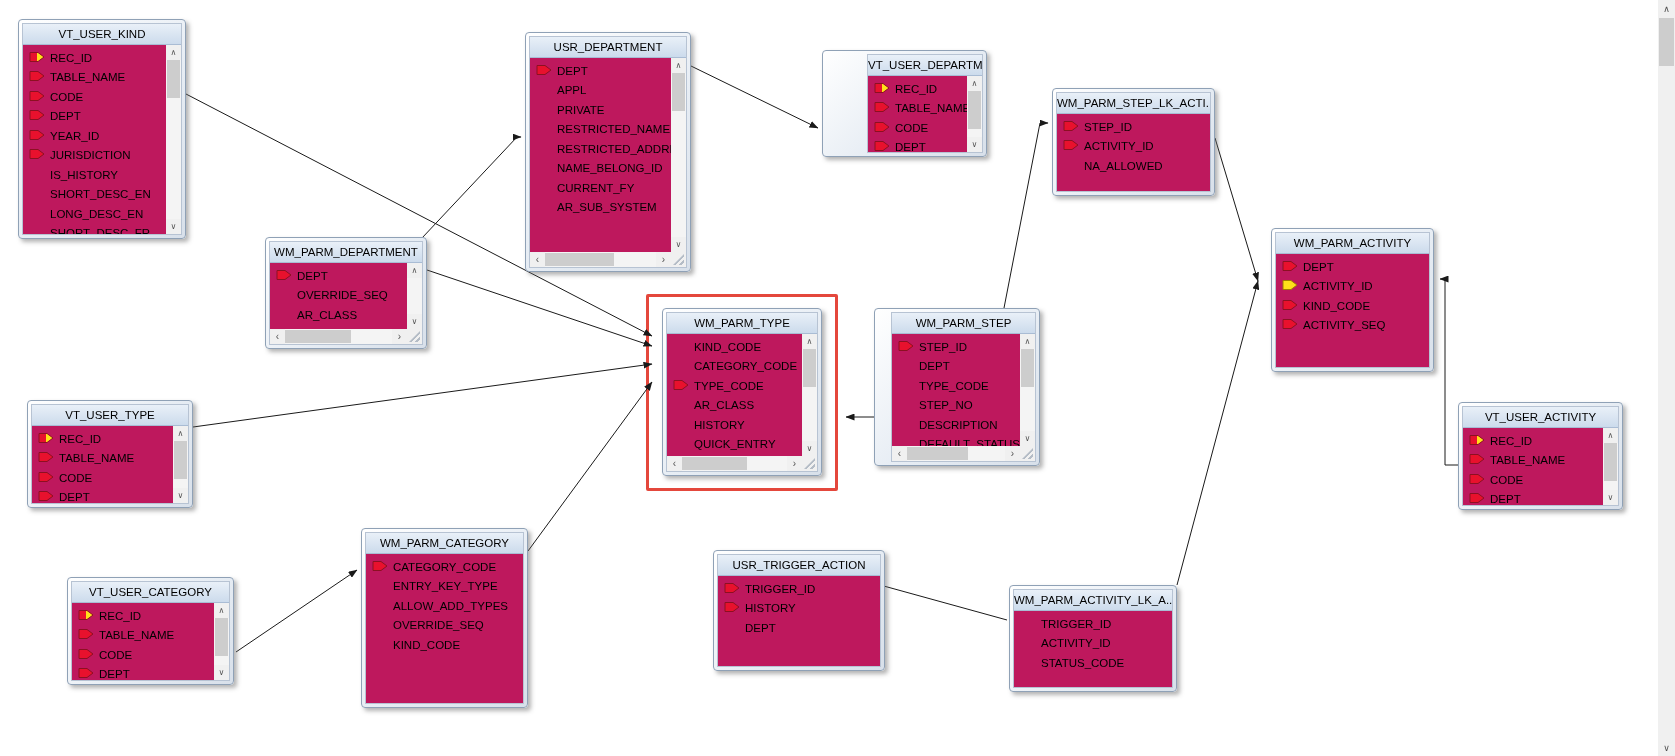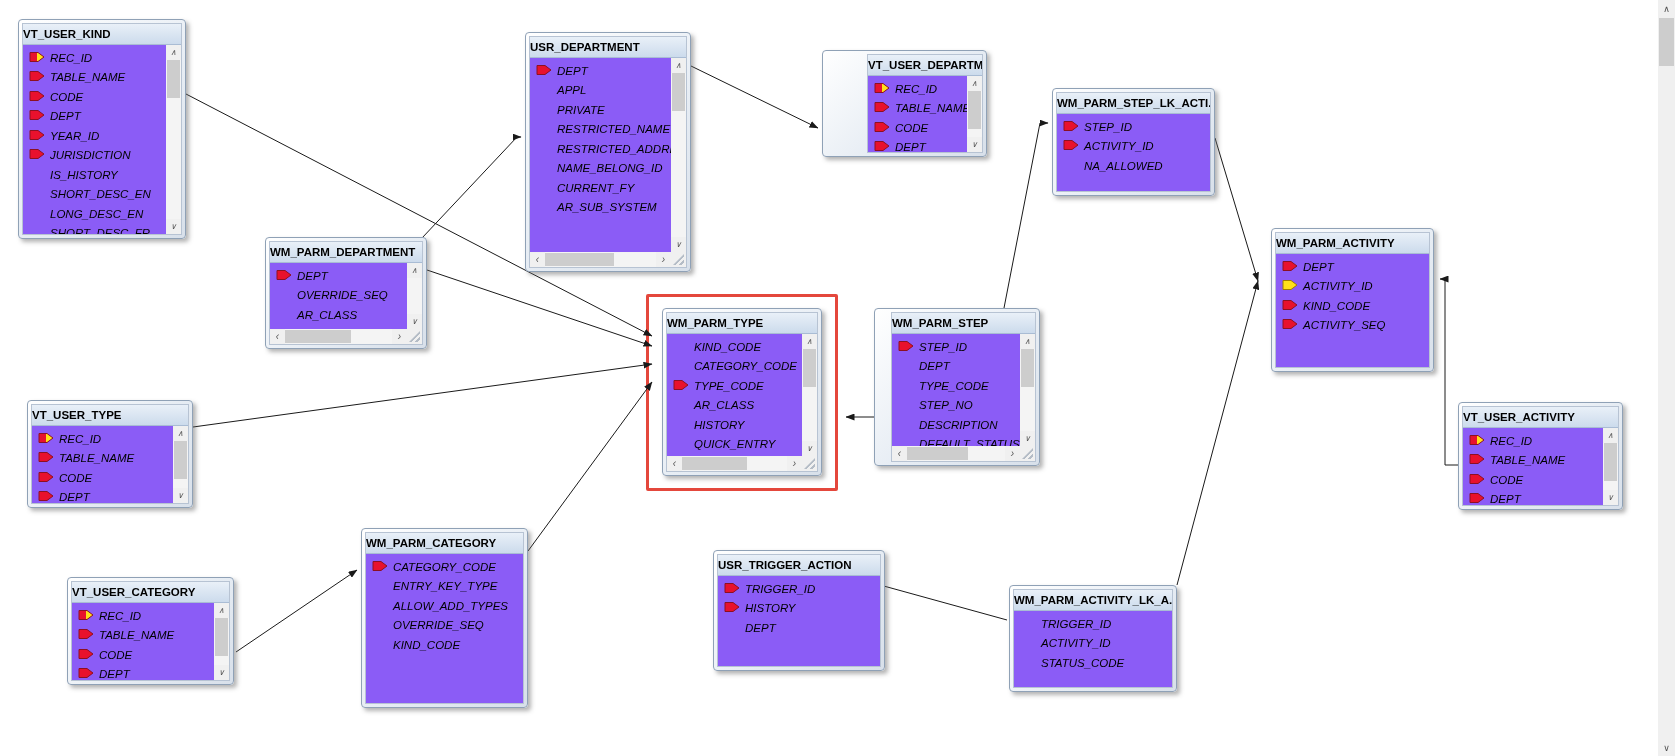--- a/index.html
+++ b/index.html
@@ -16,9 +16,9 @@
               box-shadow:3px 3px 4px rgba(105,105,105,.5); padding:3px; }
   .db-table-inner { width:100%; height:100%; border:1px solid #b7c3d3; background:#fff;
                     display:flex; flex-direction:column; overflow:hidden; }
-  .db-title { height:21px; line-height:21px; flex:0 0 21px; font-size:11.5px; color:#000;
+  .db-title { height:21px; line-height:21px; flex:0 0 21px; text-align:center; font-size:11.5px; color:#000;
               background:linear-gradient(#e9f0f8,#ccdbec); border-bottom:1px solid #a9bcd4;
-              white-space:nowrap; overflow:hidden;font-weight:bold; }
+              white-space:nowrap; overflow:hidden; }
   .db-body { position:relative; flex:1; background:#8b5cf6; overflow:hidden; padding-top:3px;font-style:italic; }
 
   .frow { height:19.5px; display:flex; align-items:center; padding-left:6px; white-space:nowrap; overflow:hidden; }

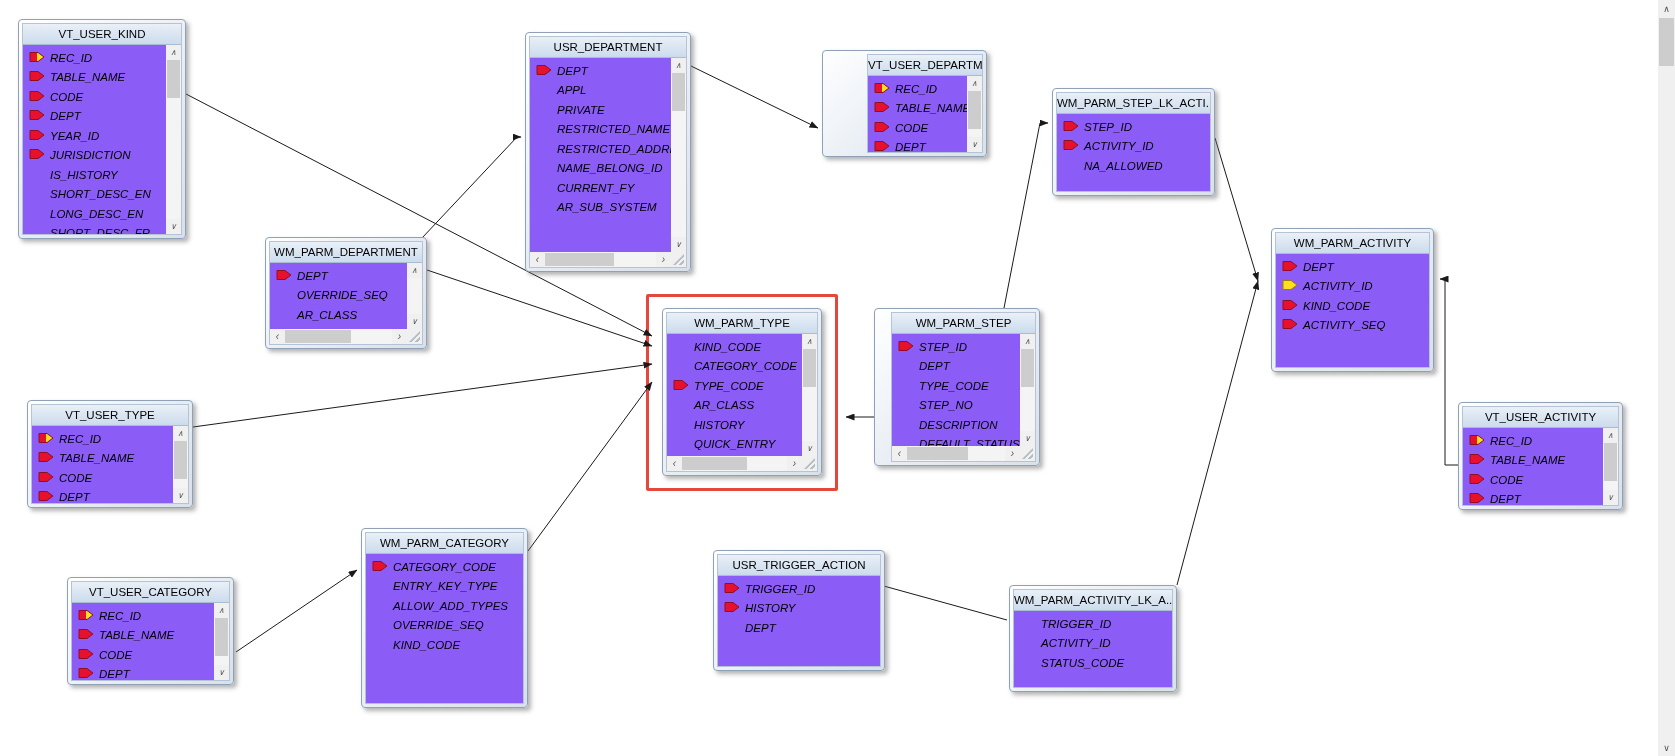--- a/index.html
+++ b/index.html
@@ -19,7 +19,7 @@
   .db-title { height:21px; line-height:21px; flex:0 0 21px; text-align:center; font-size:11.5px; color:#000;
               background:linear-gradient(#e9f0f8,#ccdbec); border-bottom:1px solid #a9bcd4;
               white-space:nowrap; overflow:hidden; }
-  .db-body { position:relative; flex:1; background:#8b5cf6; overflow:hidden; padding-top:3px;font-style:italic; }
+  .db-body { position:relative; flex:1; background:#be185d; overflow:hidden; padding-top:3px; }
 
   .frow { height:19.5px; display:flex; align-items:center; padding-left:6px; white-space:nowrap; overflow:hidden; }
   .icon-slot { width:21px; flex:0 0 21px; display:flex; align-items:center; }

